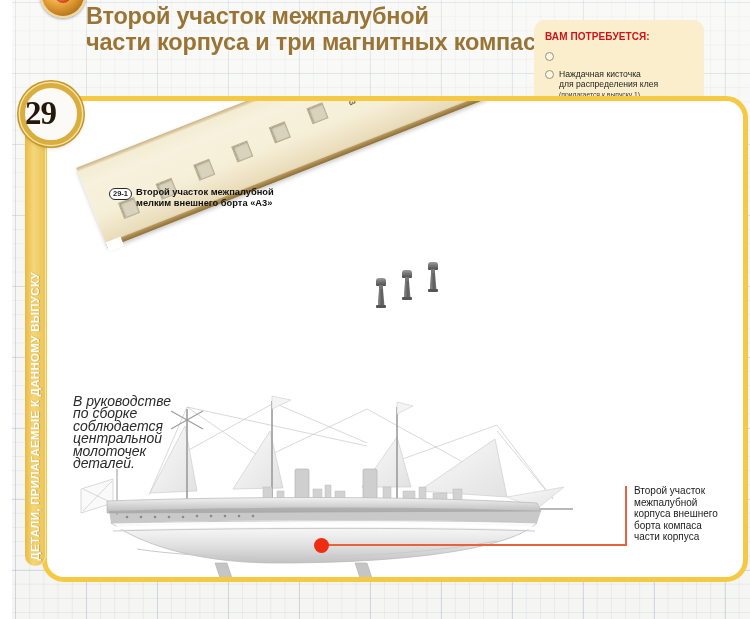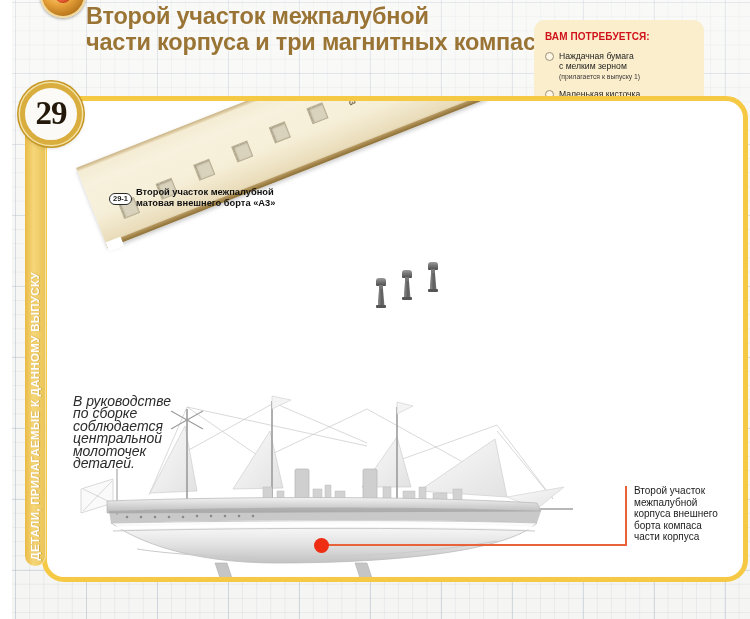--- a/index.html
+++ b/index.html
@@ -620,11 +620,6 @@
     <div id="materials-list">
         <div class="mat-item">
           <span class="mat-check"></span>
-          <span class="mat-lines">
-            <span class="mat-line">Наждачная бумага</span>
-            <span class="mat-line">с мелким зерном</span>
-            <span class="mat-sub">(прилагается к выпуску 1)</span>
-          </span>
         </div>
         <div class="mat-item">
           <span class="mat-check"></span>

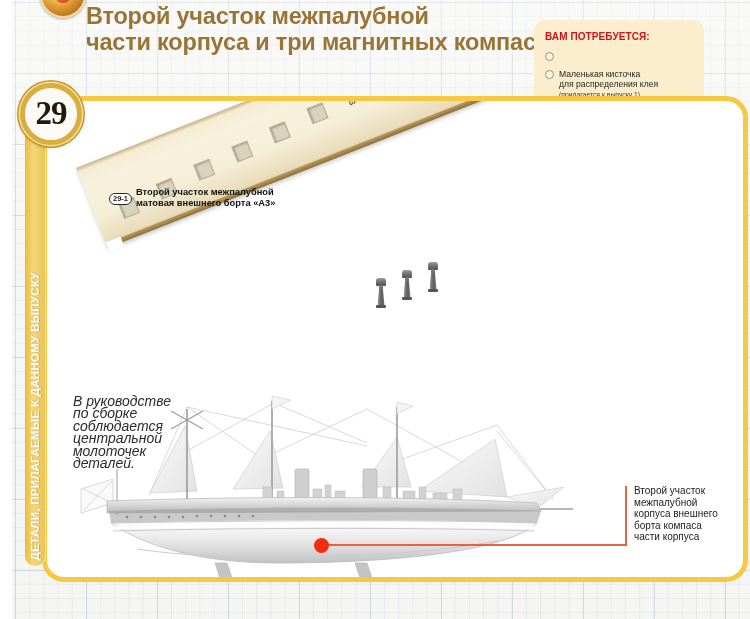--- a/index.html
+++ b/index.html
@@ -624,7 +624,7 @@
         <div class="mat-item">
           <span class="mat-check"></span>
           <span class="mat-lines">
-            <span class="mat-line">Маленькая кисточка</span>
+            <span class="mat-line">Наждачная кисточка</span>
             <span class="mat-line">для распределения клея</span>
             <span class="mat-sub">(прилагается к выпуску 1)</span>
           </span>

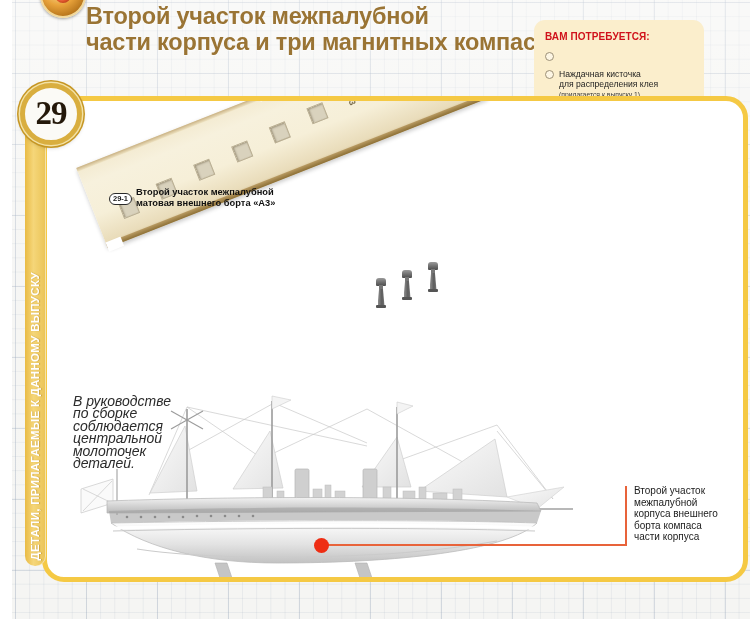--- a/index.html
+++ b/index.html
@@ -94,7 +94,6 @@
     z-index: 30;
     display: flex;
     align-items: center;
-    justify-content: center;
   }
   #issue-number {
     font-family: "Liberation Serif", "DejaVu Serif", serif;

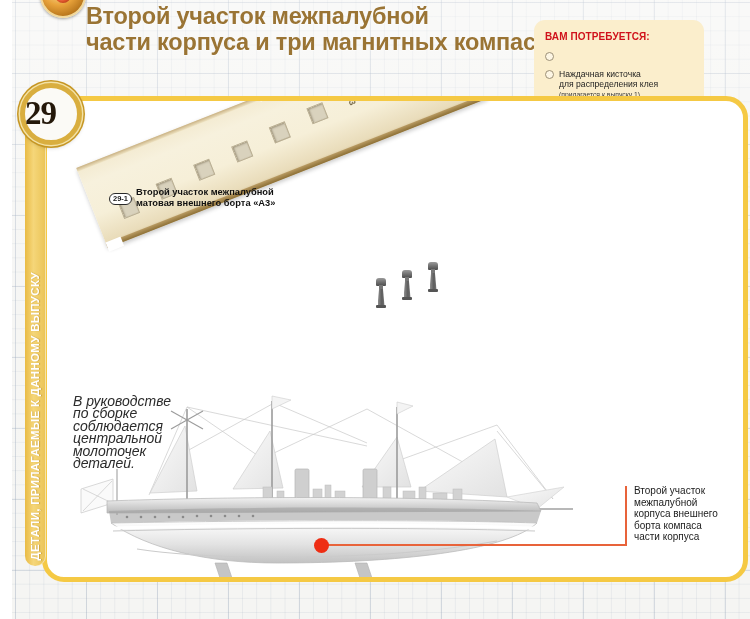--- a/index.html
+++ b/index.html
@@ -259,7 +259,7 @@
   .callout {
     position: absolute;
     display: flex;
-    align-items: center;
+    align-items: flex-start;
     gap: 4px;
   }
   .ref-chip {

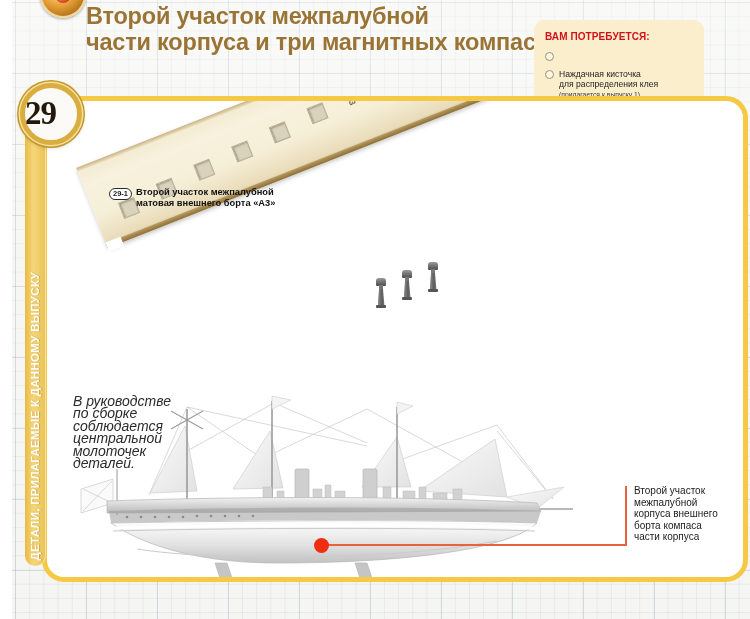--- a/index.html
+++ b/index.html
@@ -478,7 +478,7 @@
         <span class="ref-chip">29-1</span>
         <span class="callout-text">
           <span>Второй участок межпалубной</span><br>
-          <span>матовая внешнего борта «А3»</span>
+          <span>мелким внешнего борта «А3»</span>
         </span>
       </div>
 

